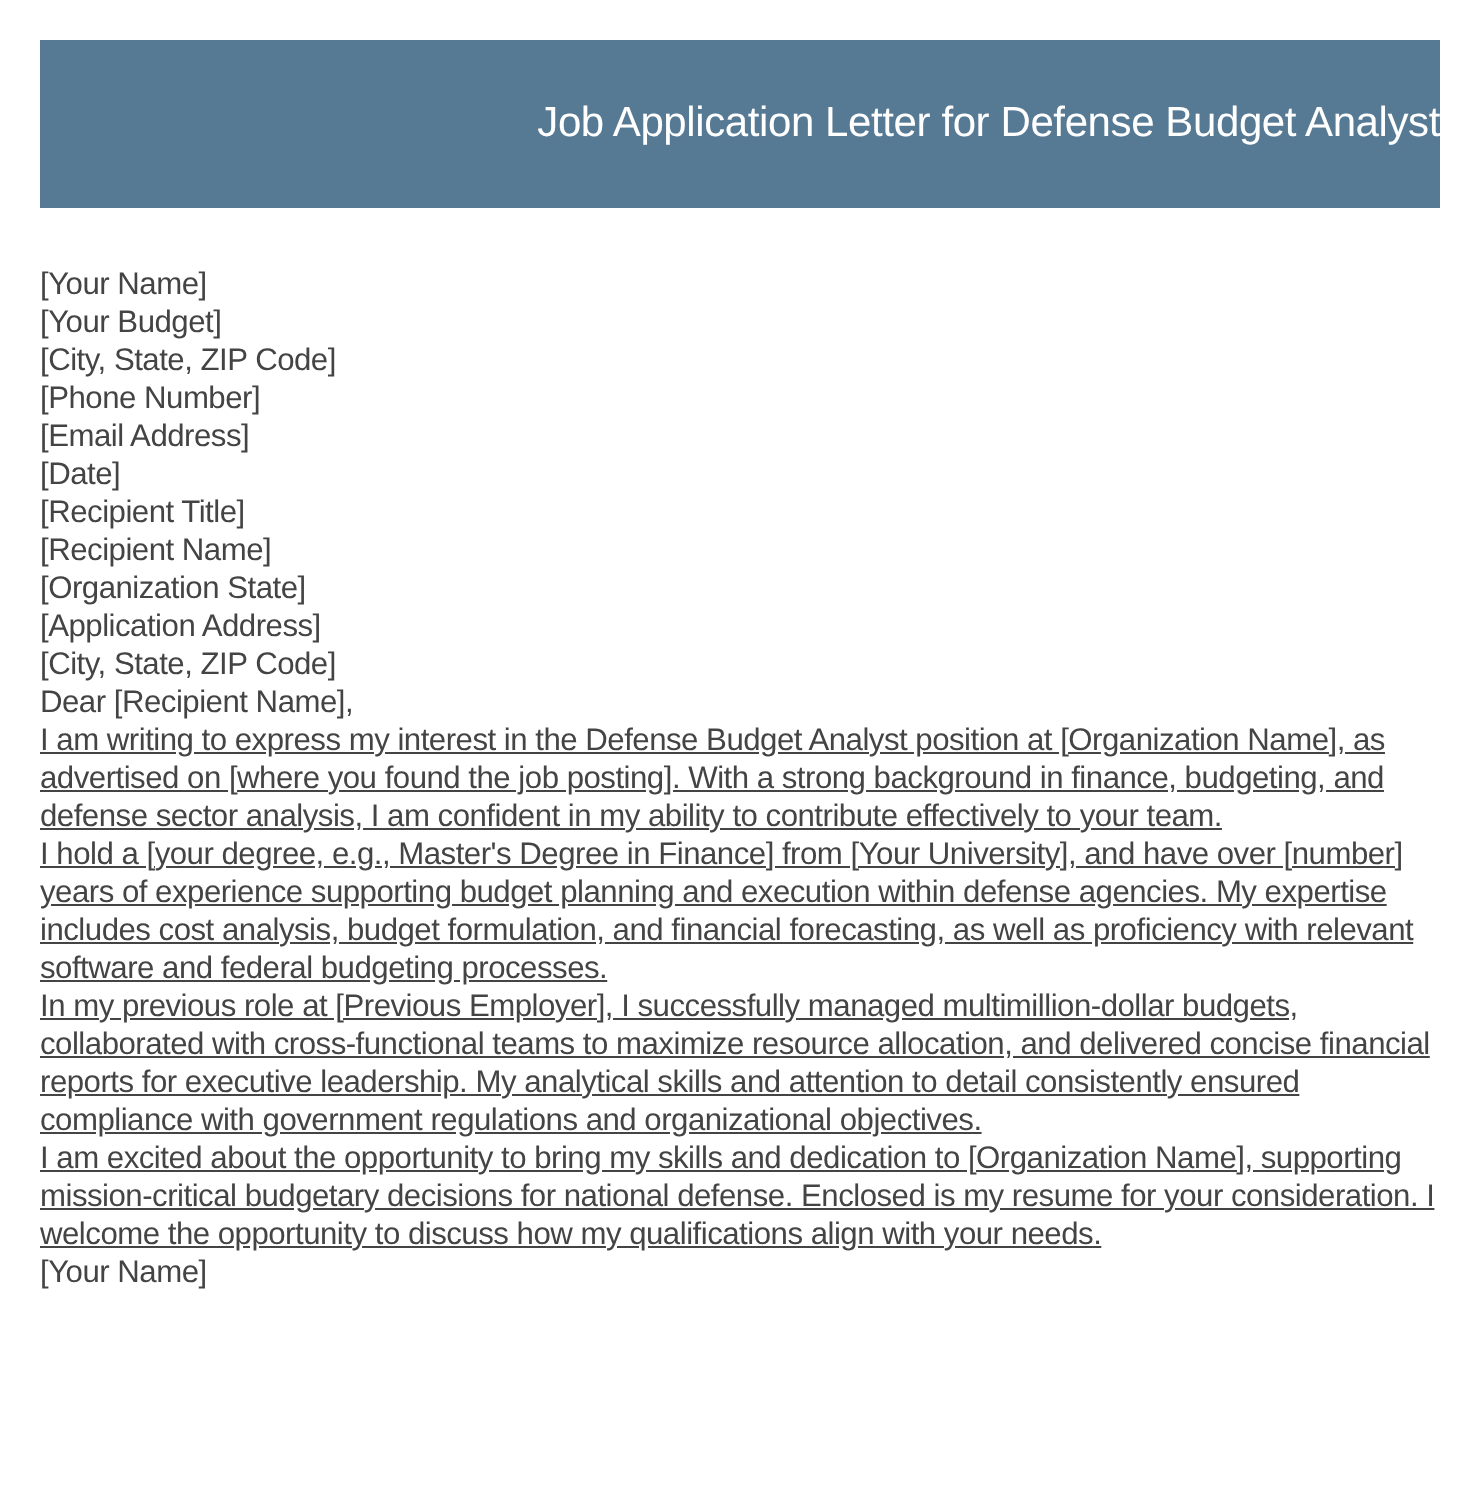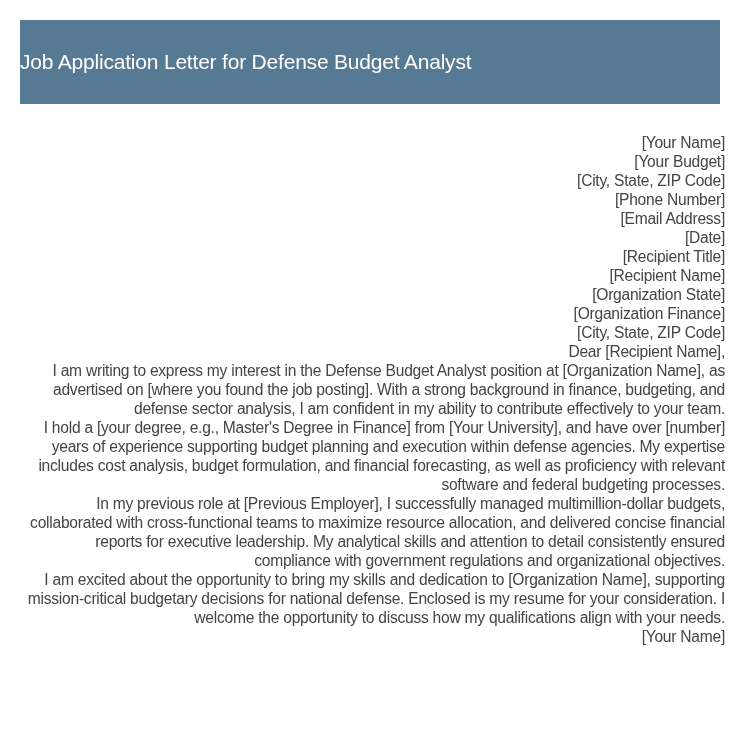--- a/index.html
+++ b/index.html
@@ -7,7 +7,7 @@
   .header {
     position: absolute; left: 20px; top: 20px; width: 700px; height: 84px;
     background: #577a94; color: #ffffff;
-    display: flex; align-items: center; justify-content: flex-start;
+    display: flex; align-items: center; justify-content: flex-end;
     font-size: 21px; letter-spacing: -0.2px;
   }
   .body {

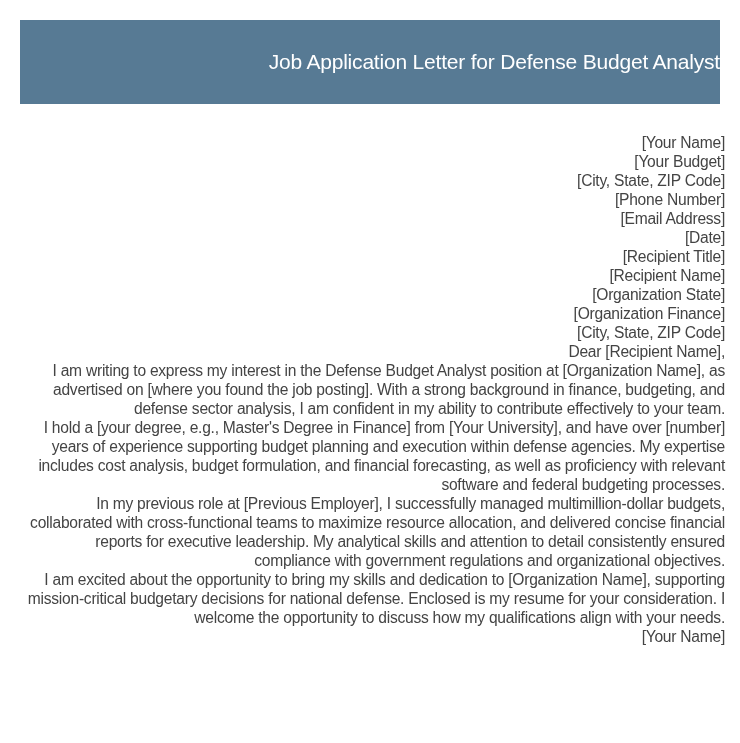--- a/index.html
+++ b/index.html
@@ -12,7 +12,7 @@
   }
   .body {
     position: absolute; left: 20px; top: 133px; width: 705px;
-    color: #444444; font-size: 15.6px; line-height: 19px; letter-spacing: -0.25px; text-align: right;
+    color: #444444; font-size: 15.6px; line-height: 19px; letter-spacing: -0.25px;
   }
   .line { display: block; white-space: nowrap; }
   .para { display: block; }

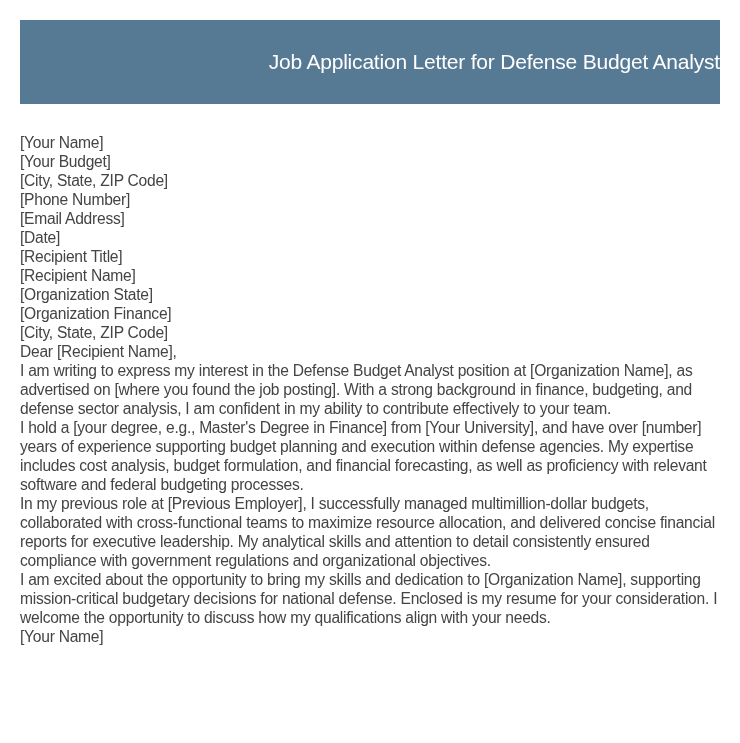--- a/index.html
+++ b/index.html
@@ -34,7 +34,7 @@
   <span class="line">[Recipient Title]</span>
   <span class="line">[Recipient Name]</span>
   <span class="line">[Organization State]</span>
-  <span class="line">[Organization Finance]</span>
+  <span class="line">[Application Address]</span>
   <span class="line">[City, State, ZIP Code]</span>
   <span class="line">Dear [Recipient Name],</span>
   <span class="para">I am writing to express my interest in the Defense Budget Analyst position at [Organization Name], as advertised on [where you found the job posting]. With a strong background in finance, budgeting, and defense sector analysis, I am confident in my ability to contribute effectively to your team.</span>

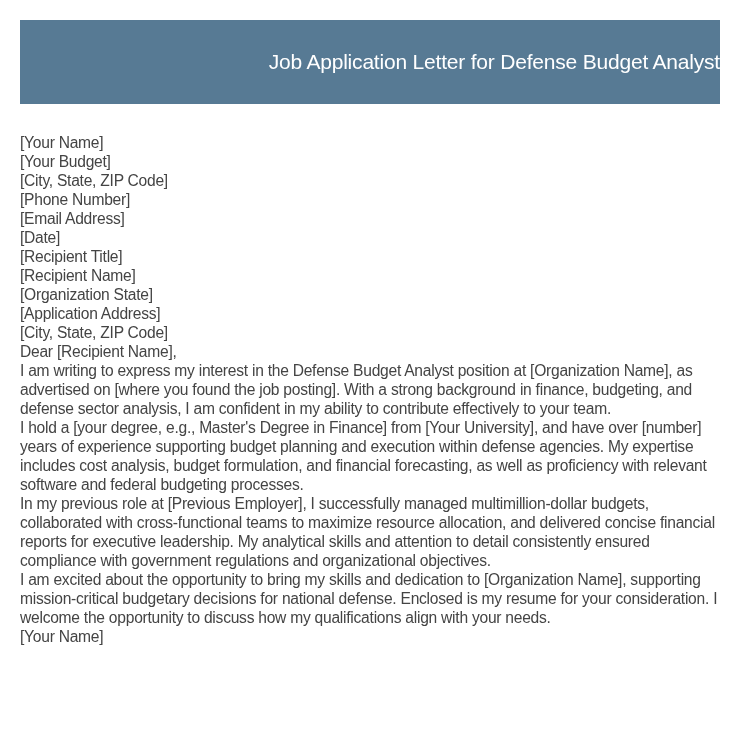--- a/index.html
+++ b/index.html
@@ -15,7 +15,7 @@
     color: #444444; font-size: 15.6px; line-height: 19px; letter-spacing: -0.25px;
   }
   .line { display: block; white-space: nowrap; }
-  .para { display: block; }
+  .para { display: block; text-decoration: underline; }
 </style>
 </head>
 <body>

